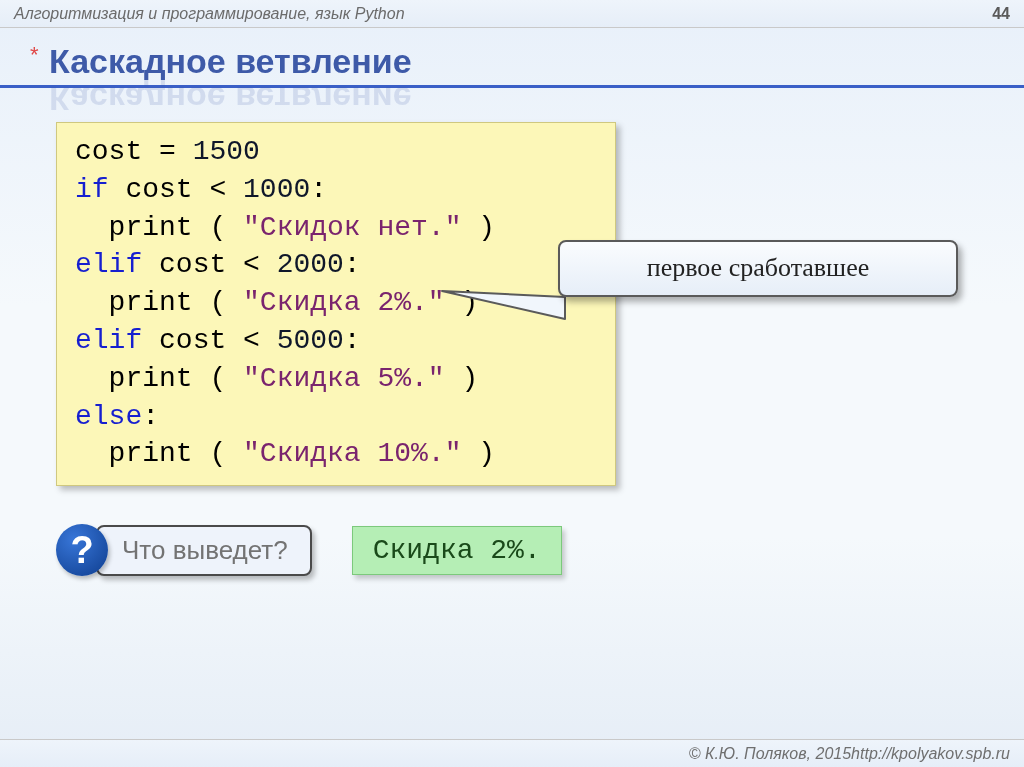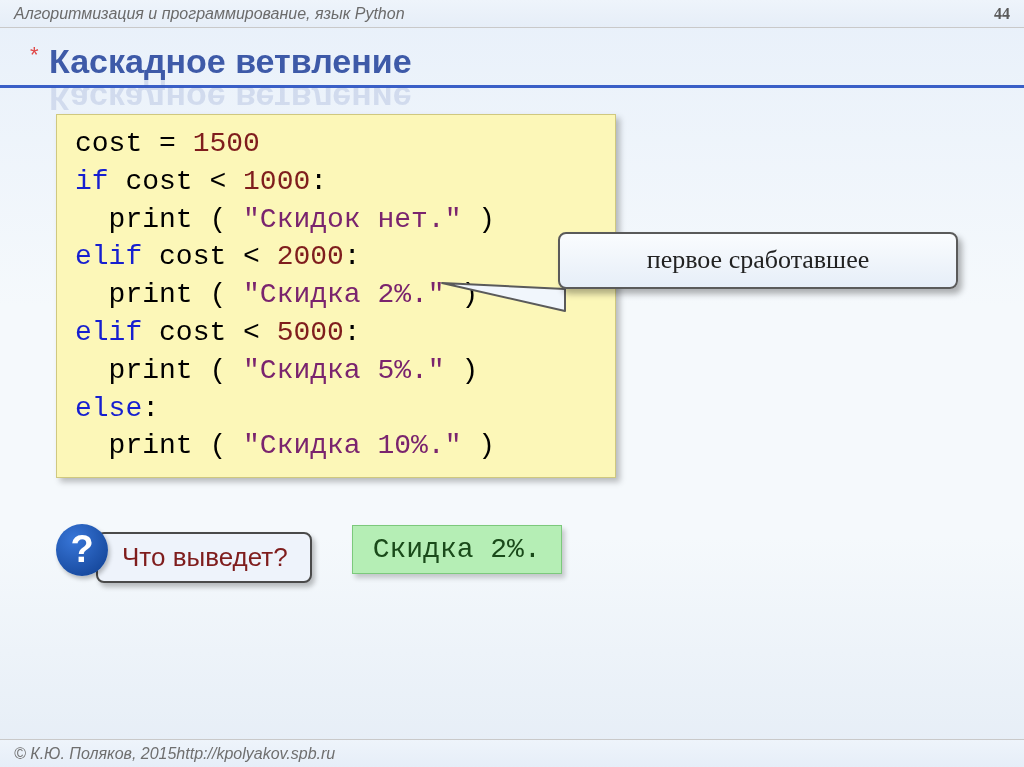--- a/index.html
+++ b/index.html
@@ -27,7 +27,6 @@
     font-weight: 600;
     color: #5a5a5a;
     font-size: 16px;
-    font-family: Liberation Serif, serif;
   }
   .title-wrap {
     padding: 14px 30px 4px 30px;

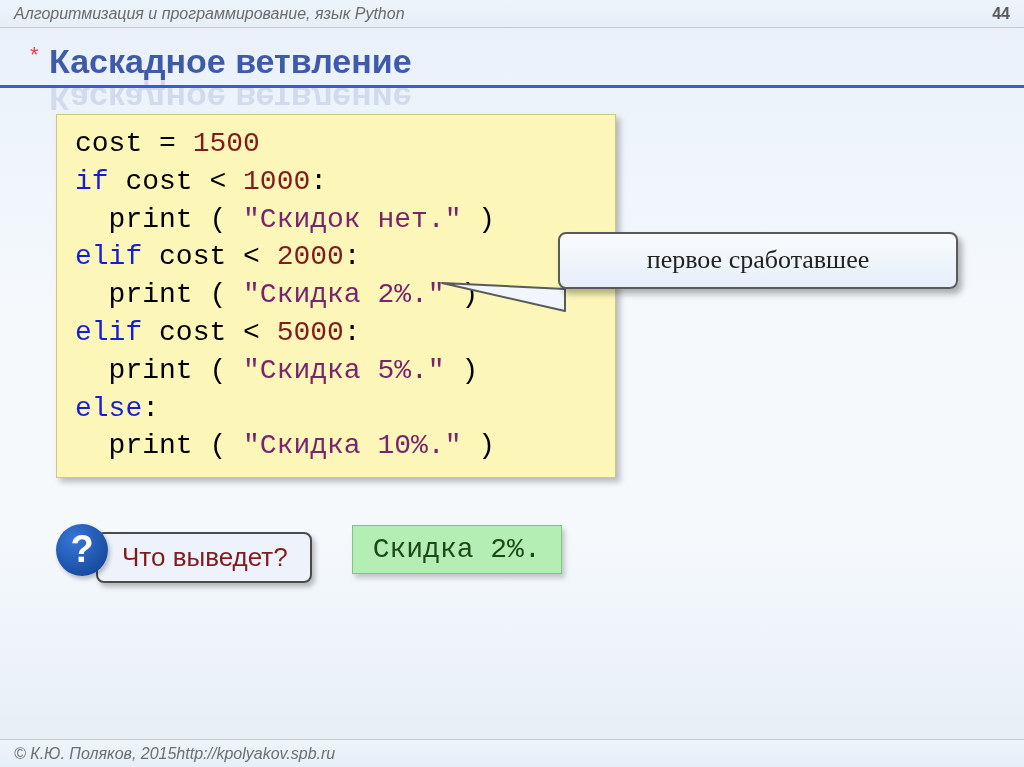--- a/index.html
+++ b/index.html
@@ -31,7 +31,7 @@
   .title-wrap {
     padding: 14px 30px 4px 30px;
     border-bottom: 3px solid #3a5fc7;
-    margin-bottom: 26px;
+    margin-bottom: 34px;
     position: relative;
   }
   .asterisk {

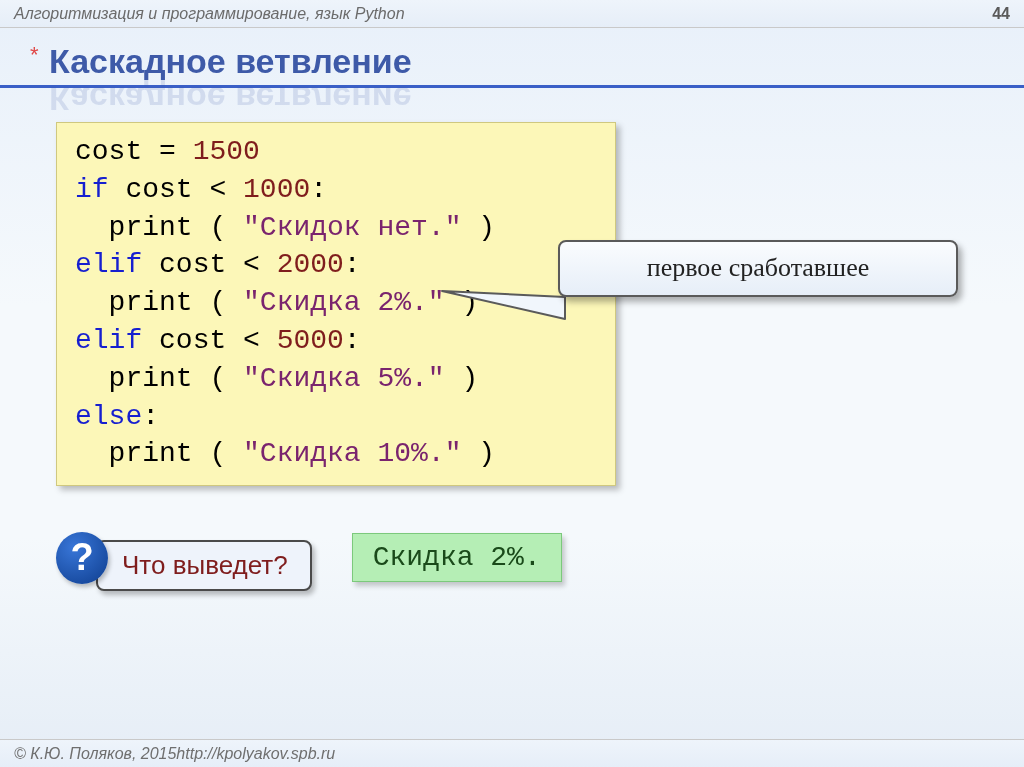--- a/index.html
+++ b/index.html
@@ -75,7 +75,7 @@
     color: #000;
   }
   .kw { color: #161fd0; text-align: right; }
-  .num { color: #7f1d1d; }
+  .num { color: #0f172a; }
   .str { color: #7a246e; }
   .callout {
     position: absolute;

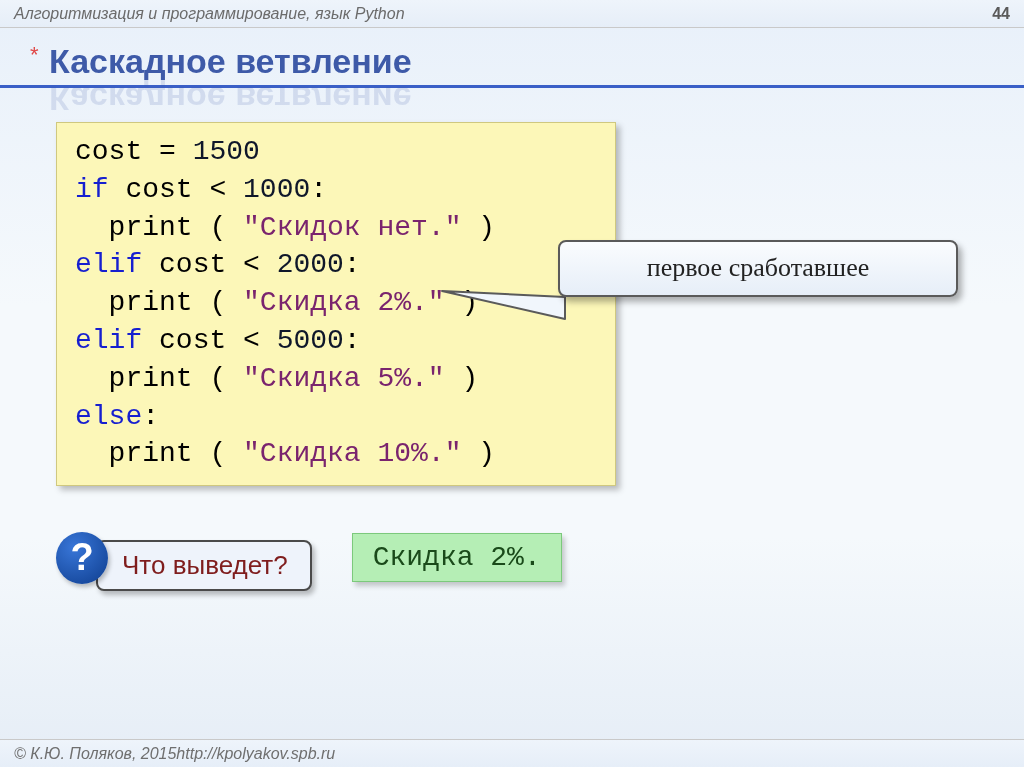--- a/index.html
+++ b/index.html
@@ -129,9 +129,8 @@
     border-radius: 8px;
     padding: 8px 22px 8px 24px;
     font-size: 26px;
-    color: #7f1d1d;
+    color: #737373;
     box-shadow: 3px 4px 5px rgba(0,0,0,0.25);
-    margin-top: 16px;
   }
   .answer {
     background: #b5eeb5;

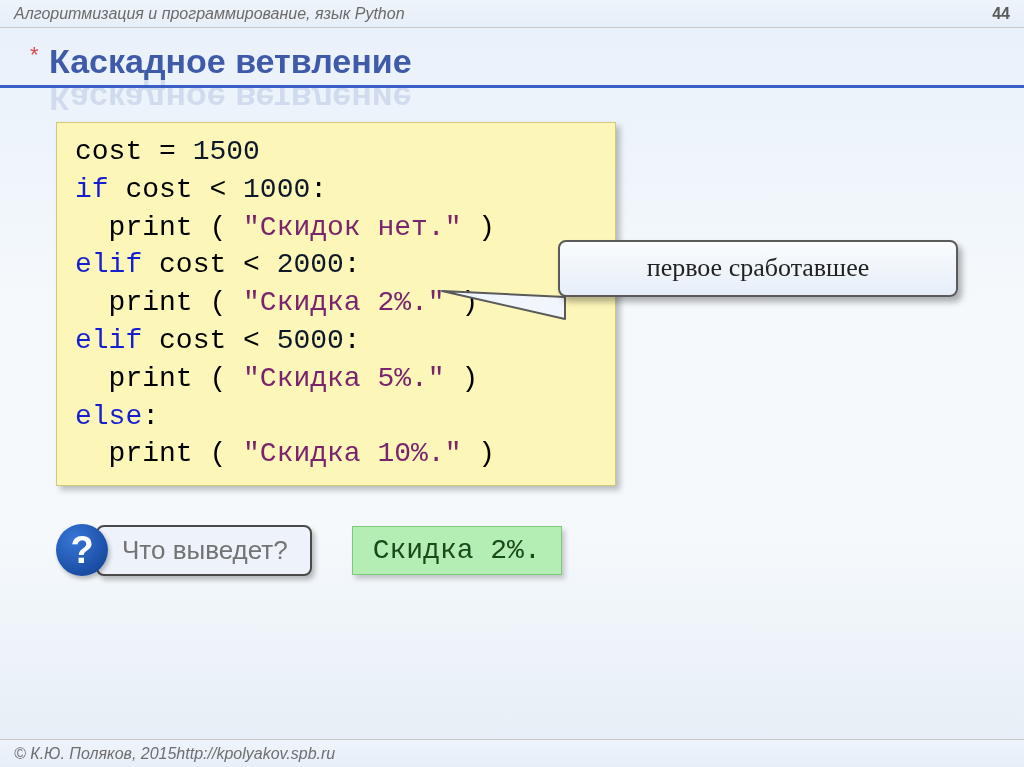--- a/index.html
+++ b/index.html
@@ -149,7 +149,7 @@
     height: 28px;
     border-top: 1px solid #c9c9c9;
     display: flex;
-    justify-content: flex-start;
+    justify-content: flex-end;
     align-items: center;
     padding: 0 14px;
     font-style: italic;

